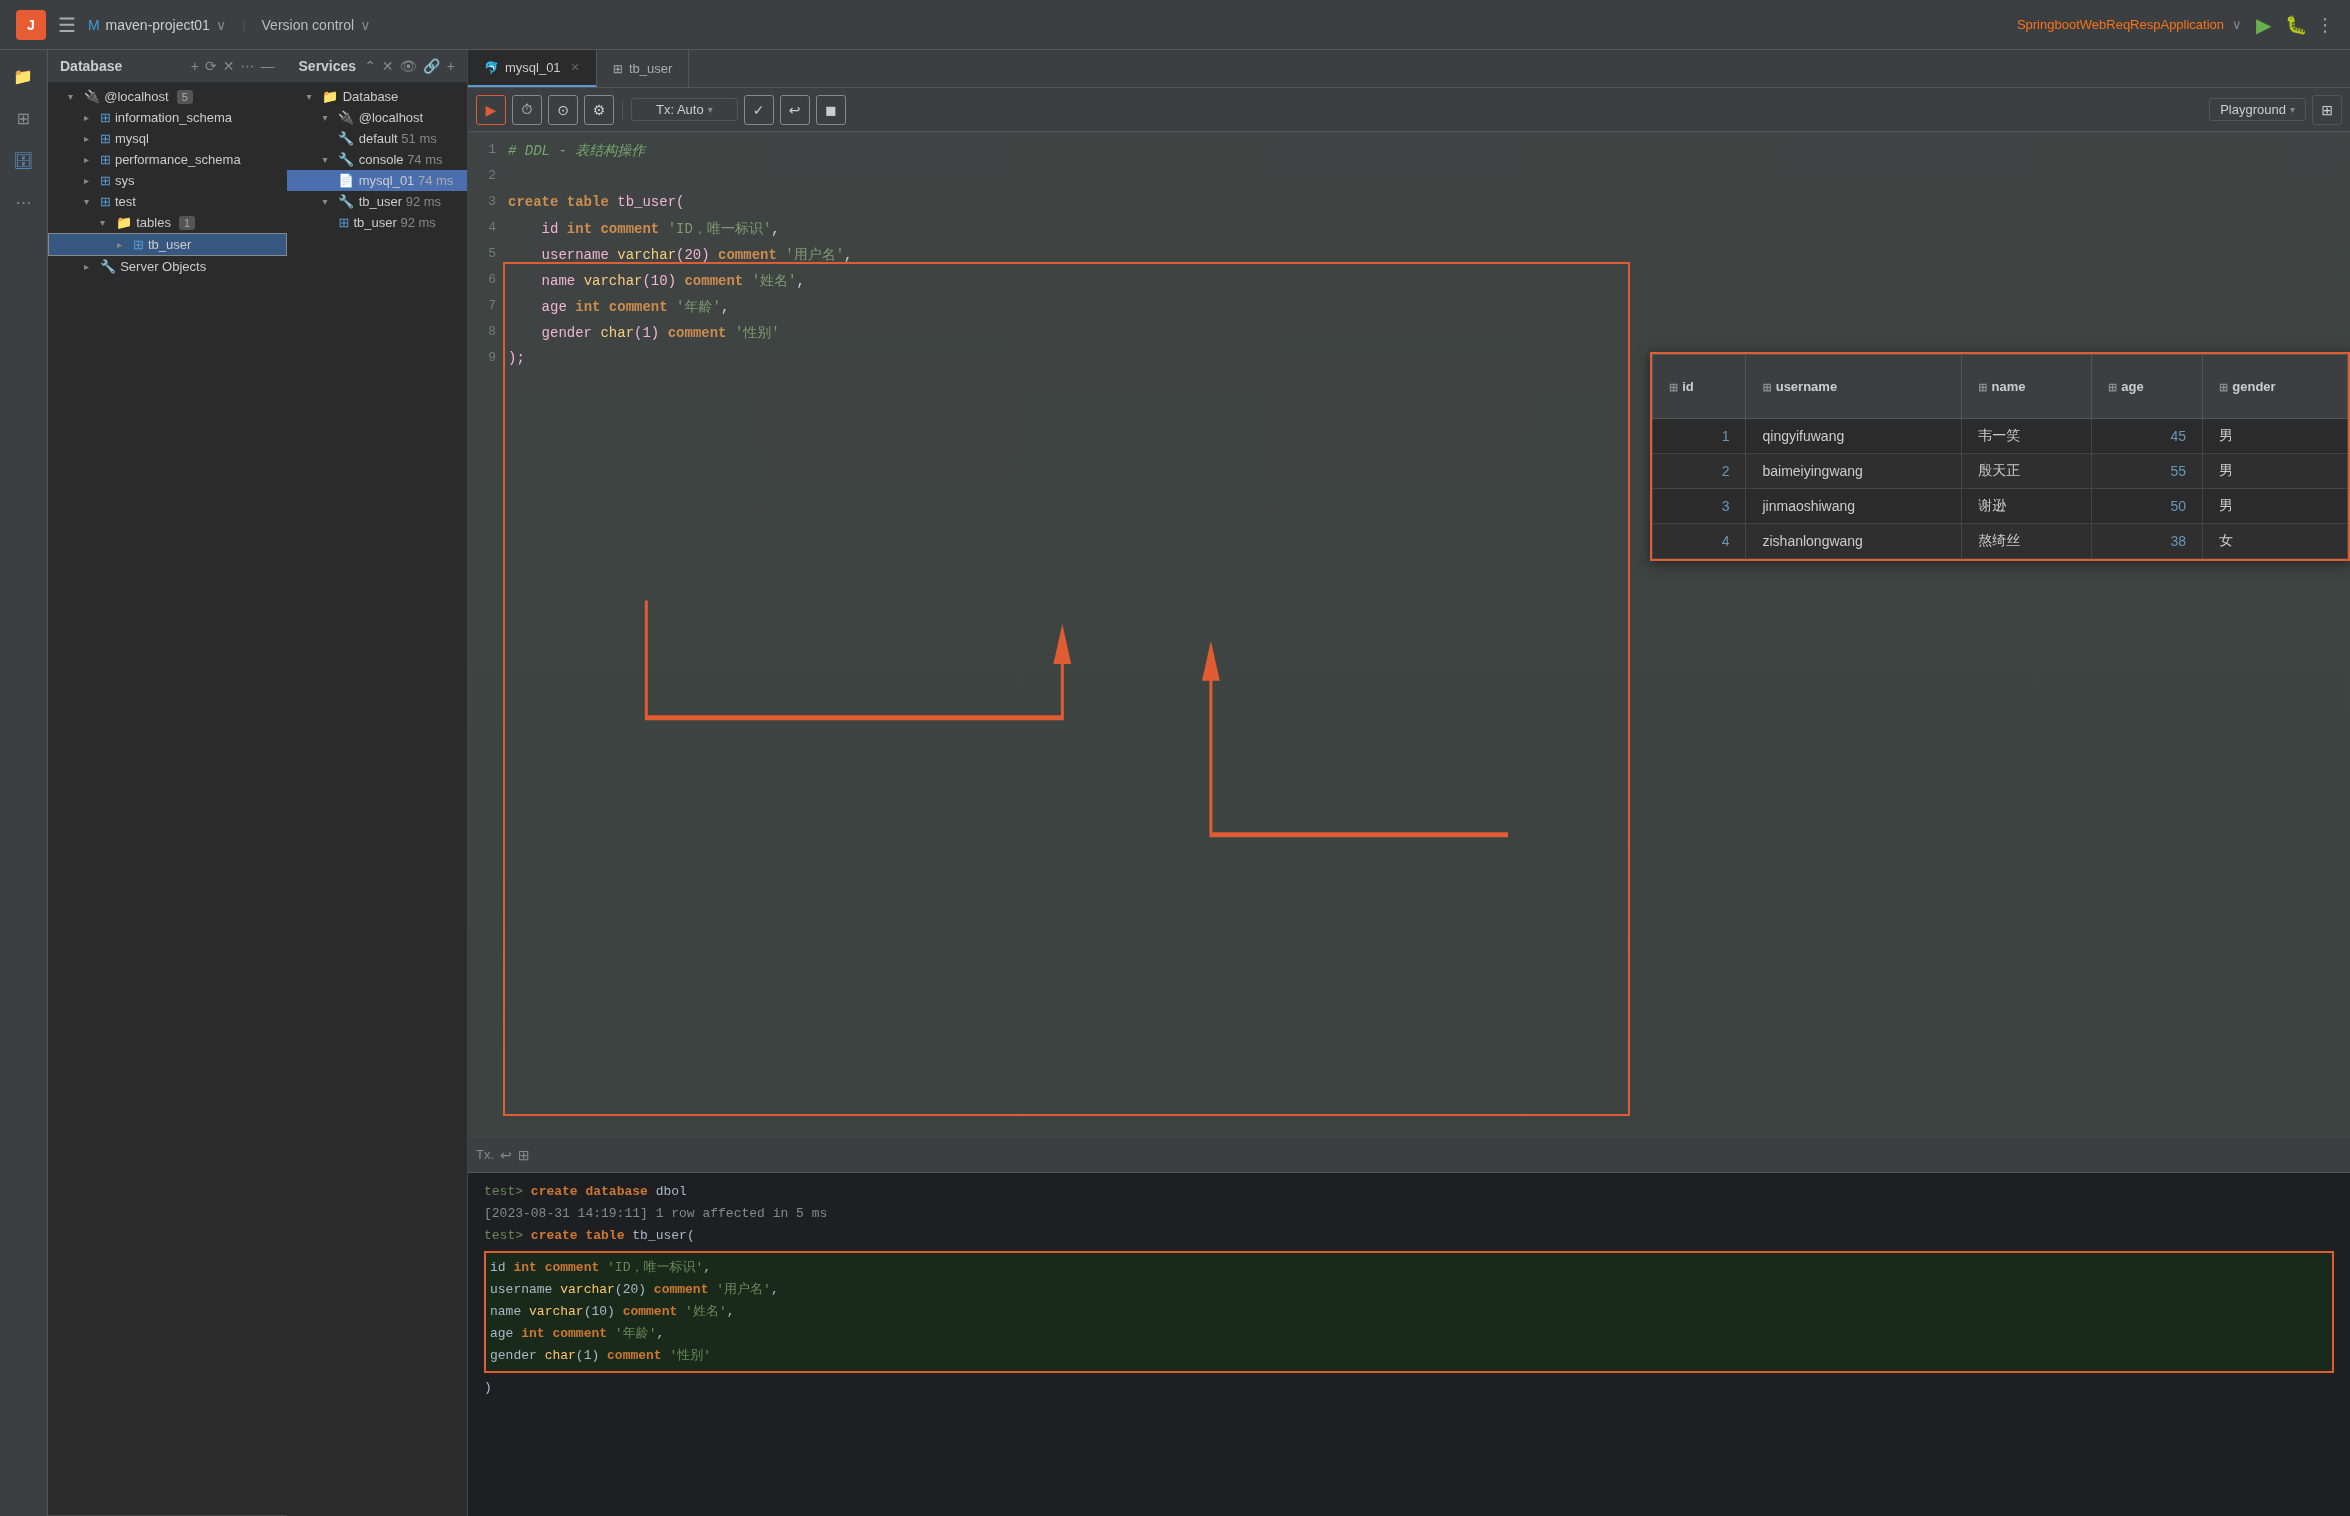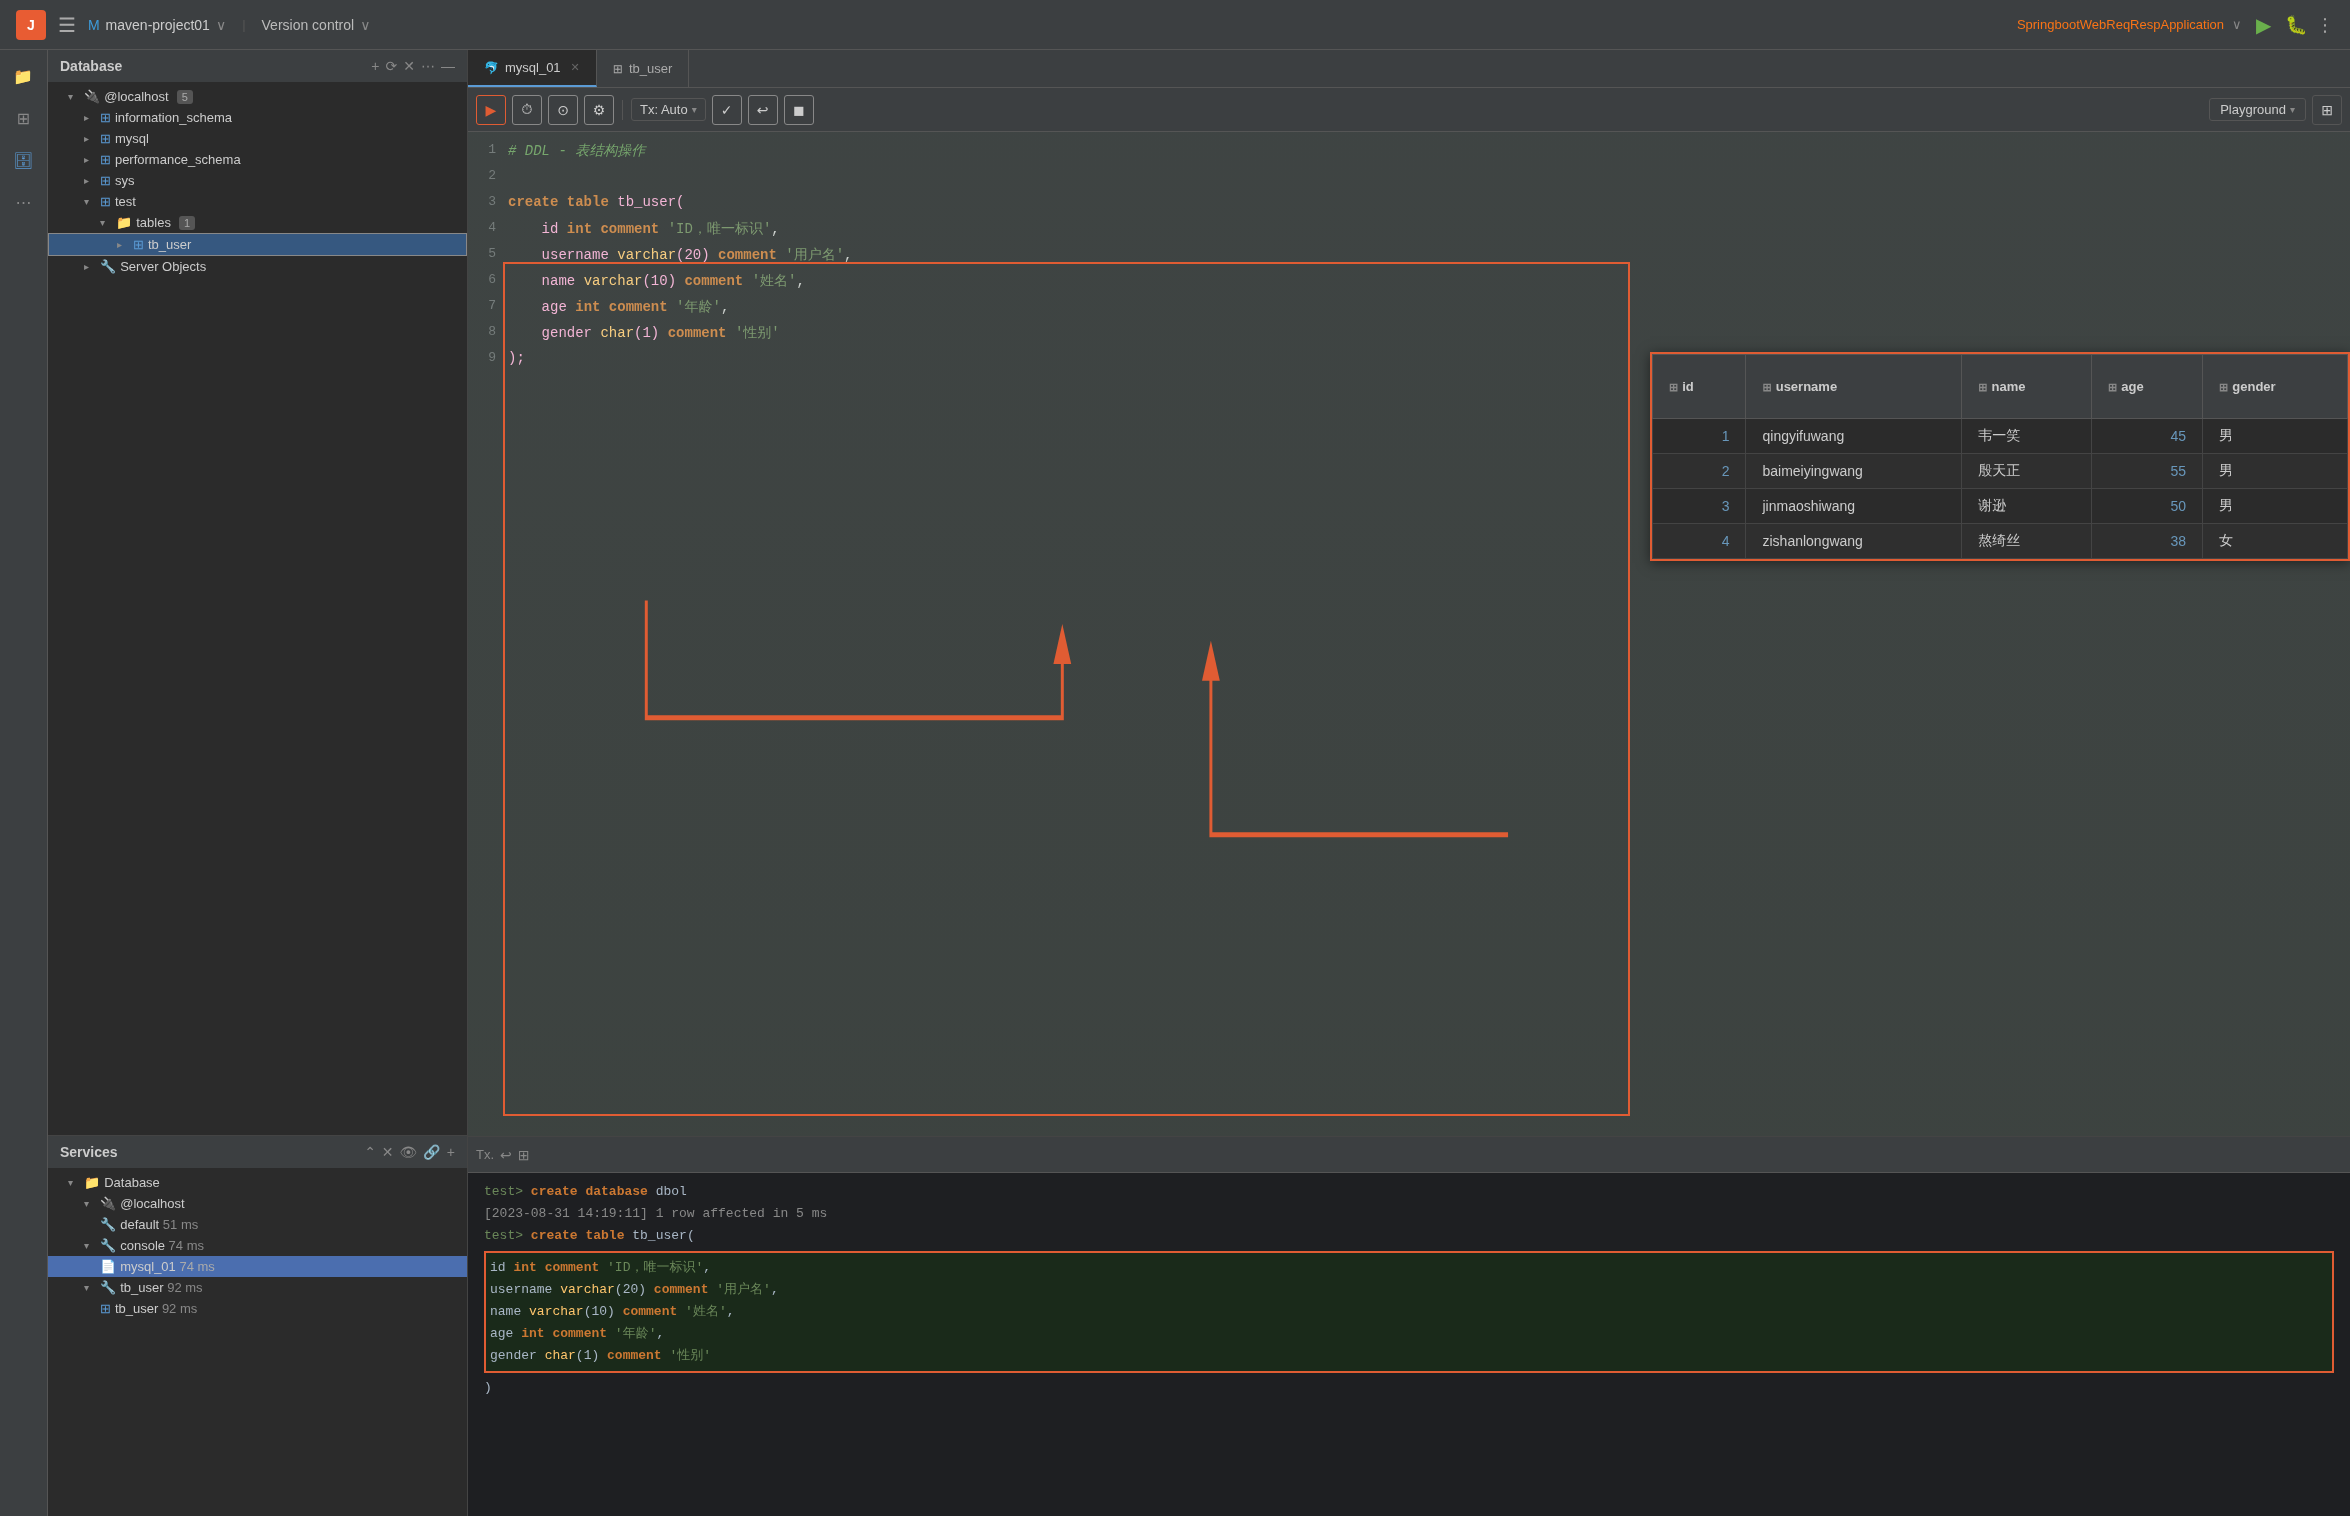--- a/index.html
+++ b/index.html
@@ -31,7 +31,7 @@
     .icon-sidebar-item { width: 36px; height: 36px; display: flex; align-items: center; justify-content: center; color: #888; border-radius: 4px; cursor: pointer; font-size: 16px; }
 
     
-    .left-panel { width: 420px; background: #2b2b2b; border-right: 1px solid #444; display: flex; flex-direction: column; }
+    .left-panel { width: 420px; background: #2b2b2b; border-right: 1px solid #444; display: flex; flex-direction: row; }
 
     
     .db-panel { flex: 1; display: flex; flex-direction: column; border-bottom: 1px solid #444; }

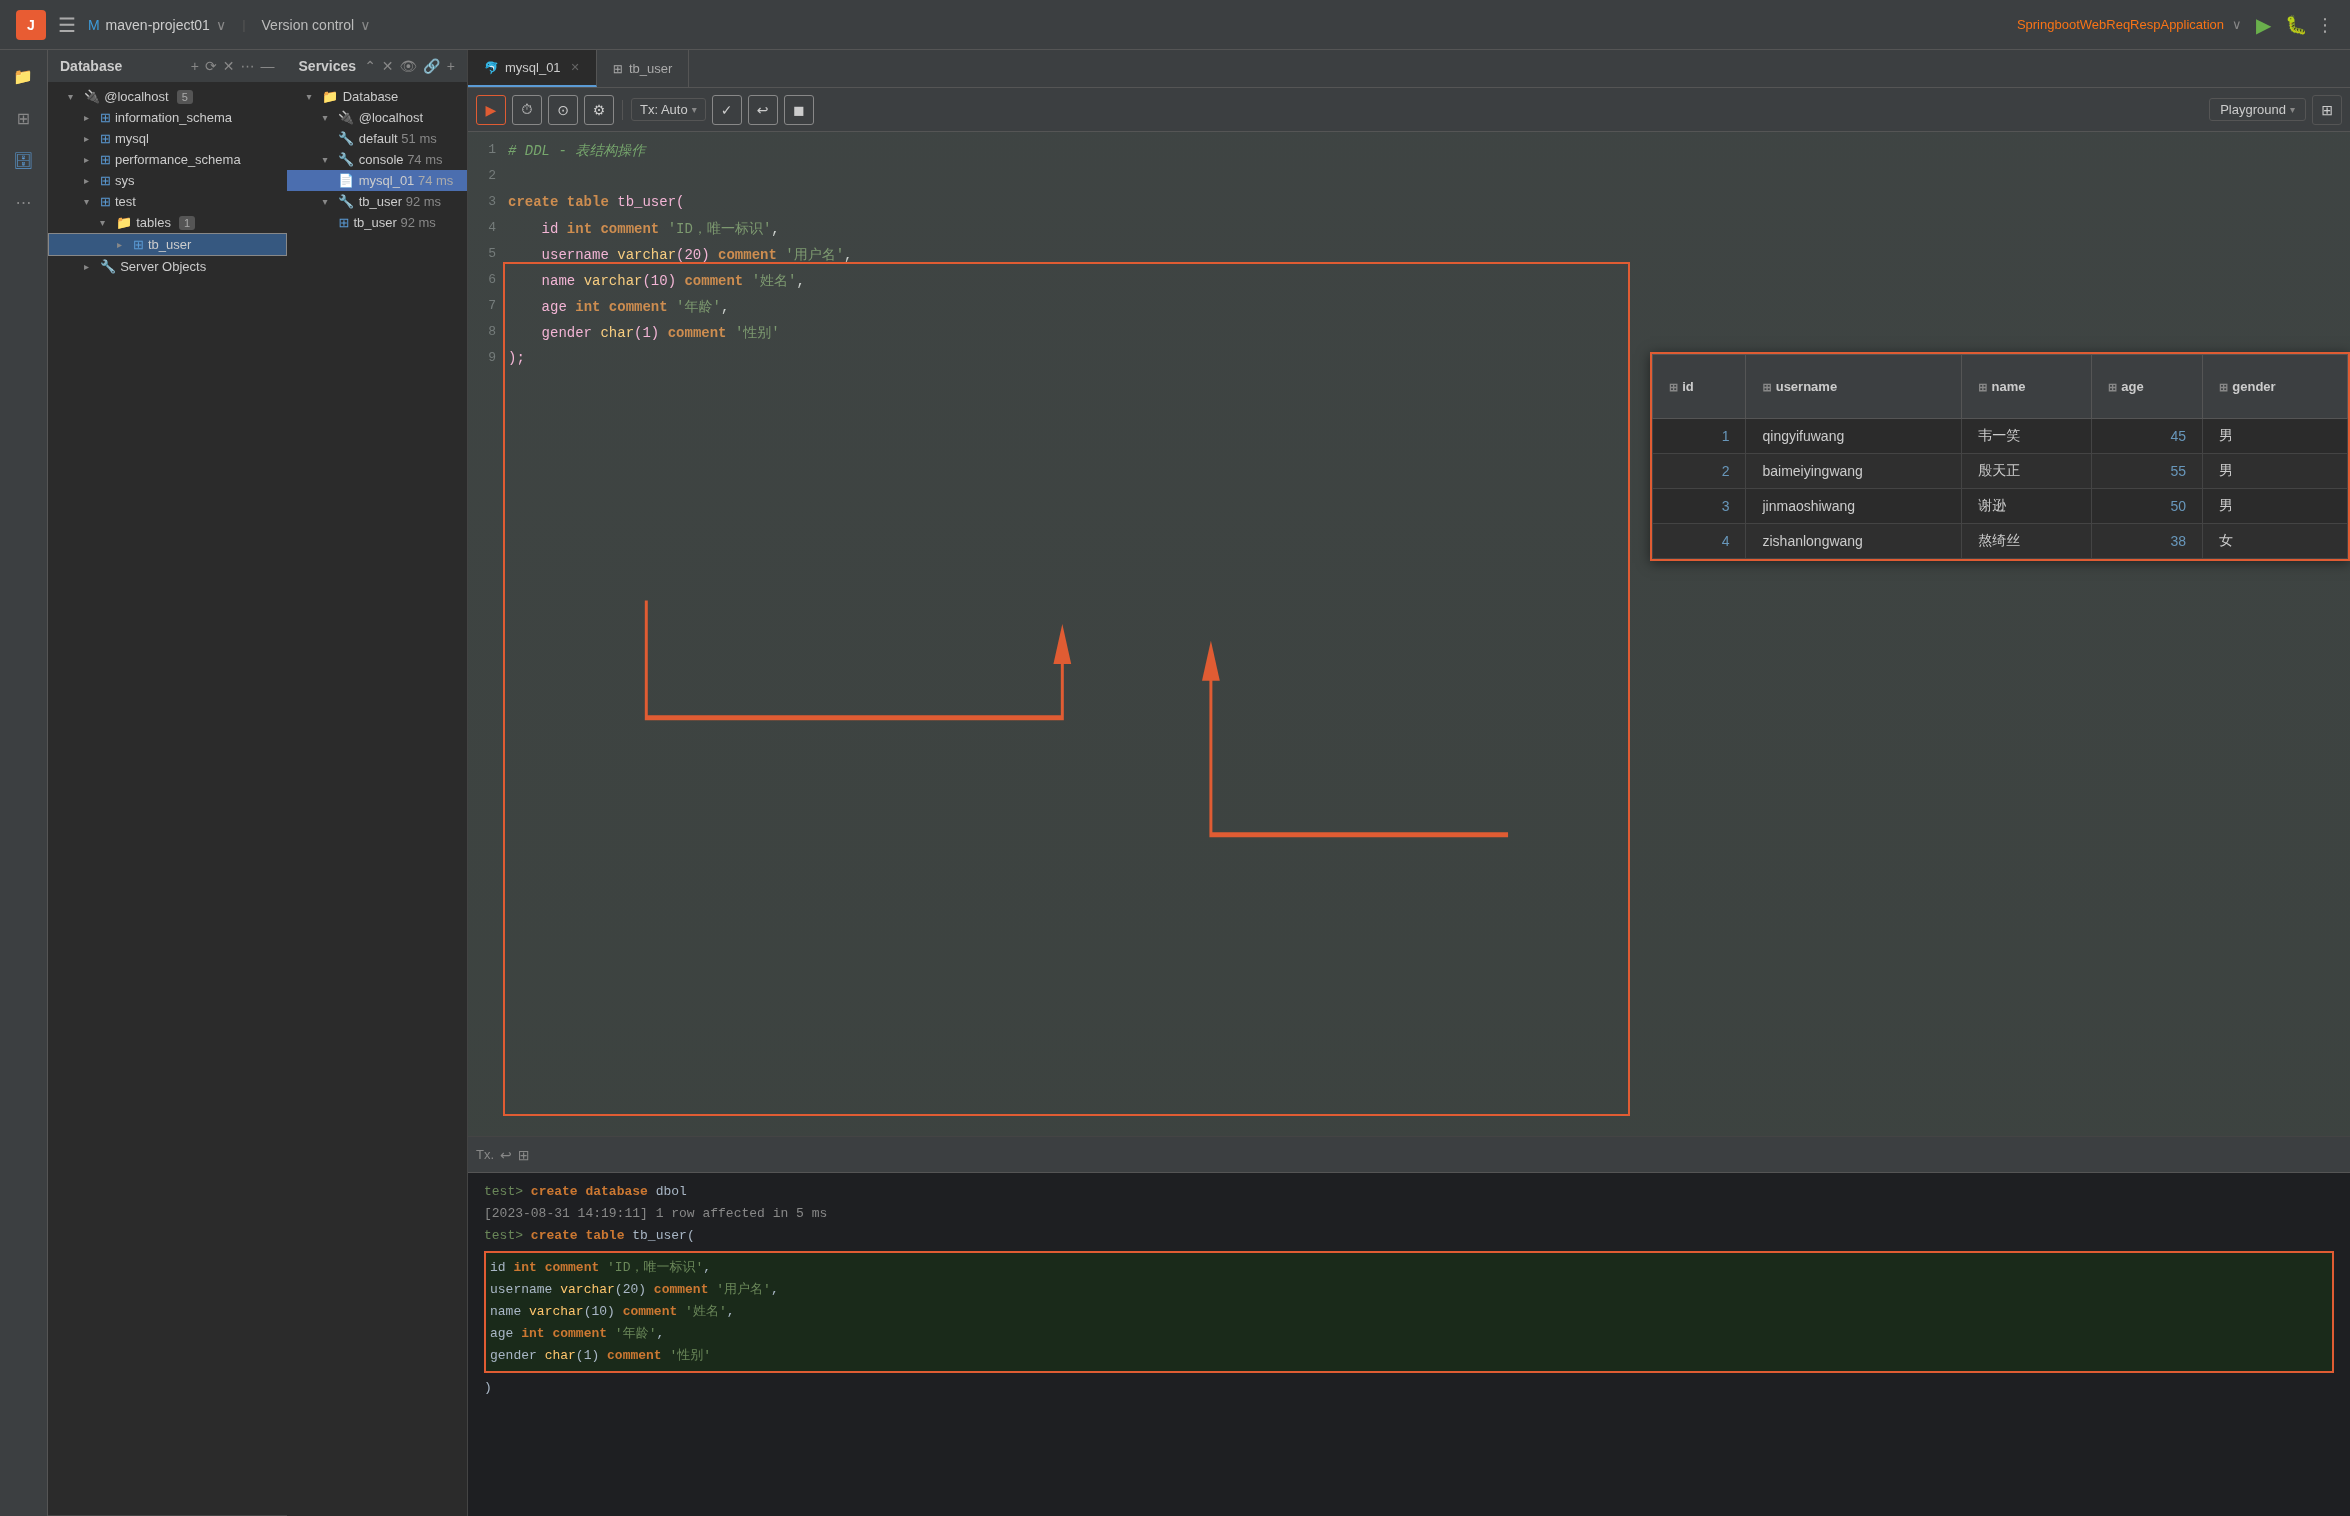--- a/index.html
+++ b/index.html
@@ -74,7 +74,7 @@
     .toolbar-btn { display: flex; align-items: center; justify-content: center; width: 30px; height: 30px; border: 1px solid #888; border-radius: 3px; background: transparent; cursor: pointer; color: #ccc; font-size: 14px; }
     .toolbar-btn.run { border-color: #e05c33; color: #e05c33; }
     .toolbar-sep { width: 1px; height: 20px; background: #555; margin: 0 2px; }
-    .toolbar-dropdown { display: flex; align-items: center; gap: 4px; padding: 3px 8px; border: 1px solid #555; border-radius: 3px; color: #ccc; font-size: 13px; cursor: pointer; background: #3c3f41; }
+    .toolbar-dropdown { display: flex; align-items: center; gap: 4px; padding: 3px 24px; border: 1px solid #555; border-radius: 3px; color: #ccc; font-size: 13px; cursor: pointer; background: #3c3f41; }
     .toolbar-dropdown-arrow { color: #888; font-size: 10px; }
     .toolbar-spacer { flex: 1; }
     .toolbar-playground { display: flex; align-items: center; gap: 4px; padding: 3px 10px; border: 1px solid #555; border-radius: 3px; color: #ccc; font-size: 13px; cursor: pointer; background: #3c3f41; }

